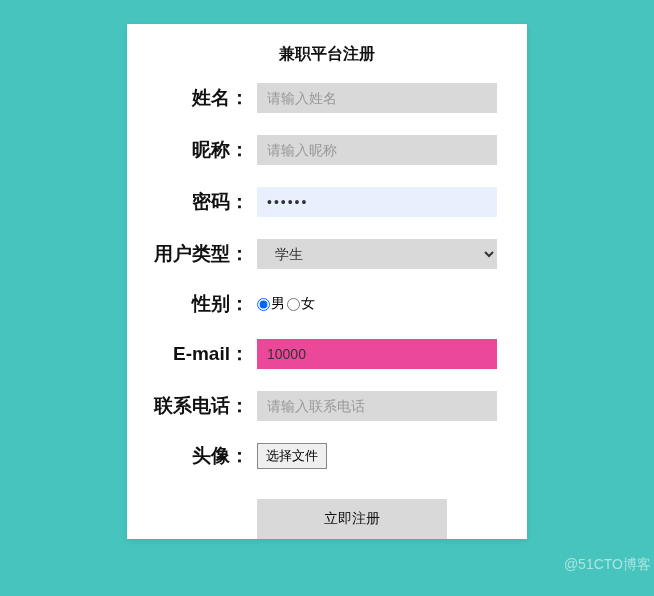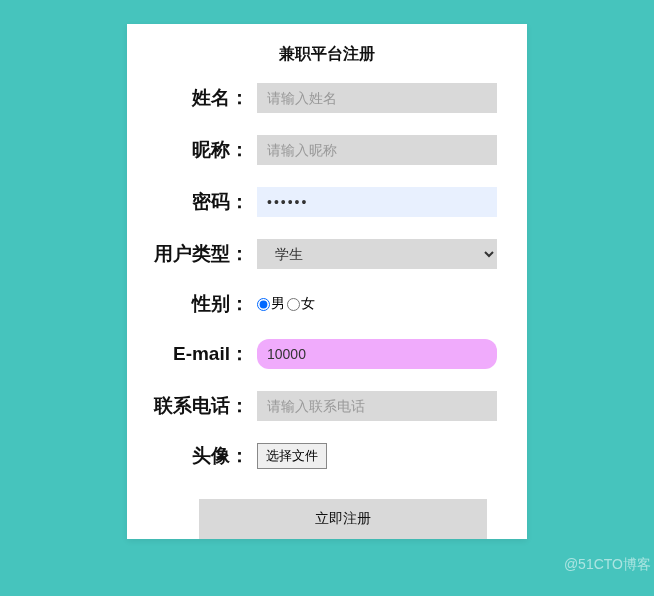--- a/index.html
+++ b/index.html
@@ -54,8 +54,7 @@
       font-family: inherit;
     }
     input[type="text"].filled, input[type="email"].filled {
-      background: #f0abfc;
-      border-radius: 12px;
+      background: #ec4899;
     }
     input[type="password"] {
       background: #e8f0fe;

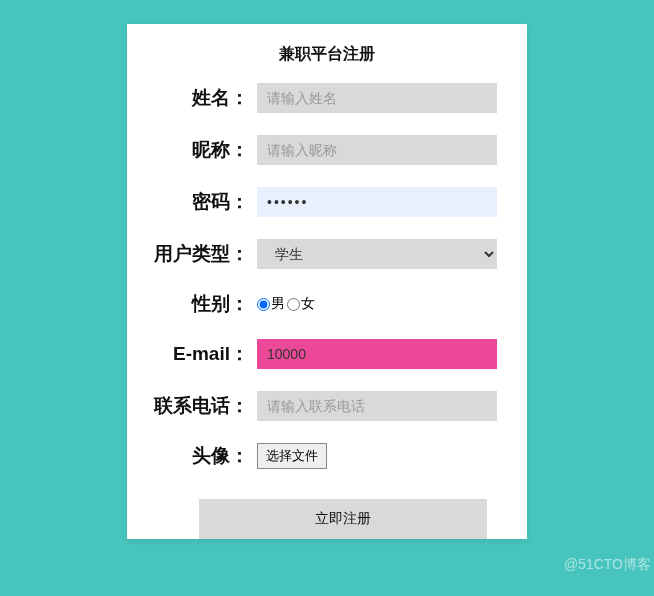--- a/index.html
+++ b/index.html
@@ -96,8 +96,8 @@
     }
     .submit-btn {
       display: block;
-      width: 288px;
-      margin-left: 52px;
+      width: 190px;
+      margin-left: 110px;
       height: 40px;
       background: #d9d9d9;
       border: none;

